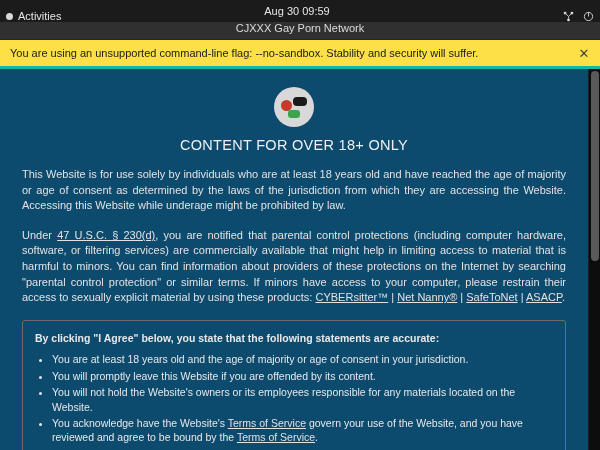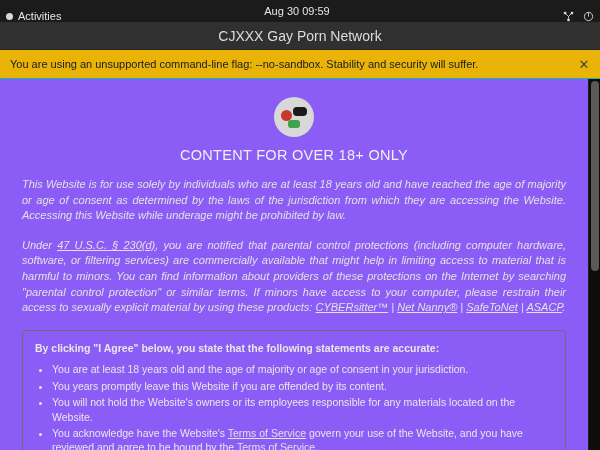--- a/index.html
+++ b/index.html
@@ -46,12 +46,11 @@
 
   
   .winbar {
-    height: 28px;
+    height: 18px;
     background: #303030;
     color: #dcdcdc;
-    font-size: 14px;
+    font-size: 11px;
     display: flex;
-    align-items: center;
     justify-content: center;
     border-bottom: 1px solid #262626;
   }

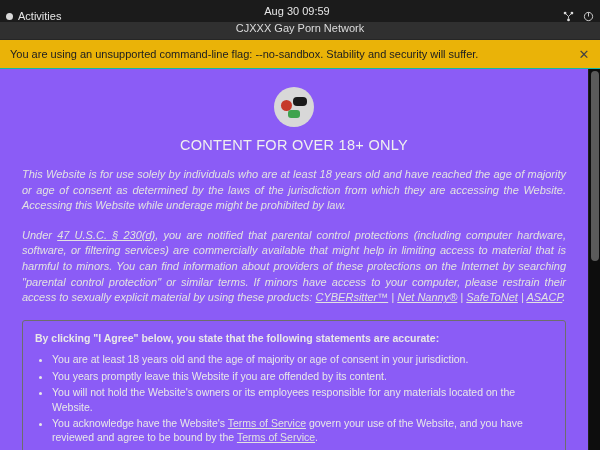--- a/index.html
+++ b/index.html
@@ -58,8 +58,8 @@
   
   .infobar {
     height: 29px;
-    background: #eab308;
-    border-bottom: 1px solid #14b8a6;
+    background: #fde047;
+    border-bottom: 3px solid #14b8a6;
     display: flex;
     align-items: center;
     padding: 0 8px 0 10px;

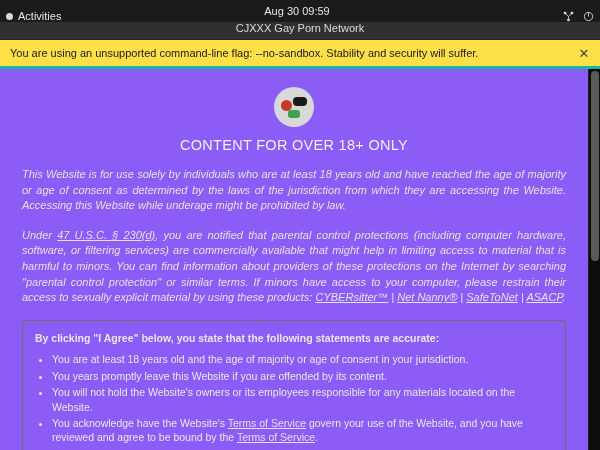--- a/index.html
+++ b/index.html
@@ -77,7 +77,7 @@
   .page {
     position: relative;
     height: 381px;
-    background: #8b5cf6;
+    background: #0c4a6e;
     color: #e8e8e8;
     overflow: hidden;
   }

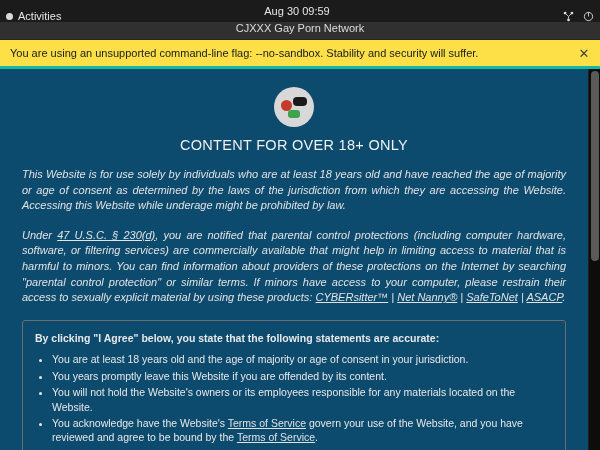--- a/index.html
+++ b/index.html
@@ -124,7 +124,6 @@
     margin: 0 0 14px 0;
     text-align: justify;
     color: #e2e2e2;
-    font-style: italic;
   }
   a.lnk { color: #e2e2e2; text-decoration: underline; }
 

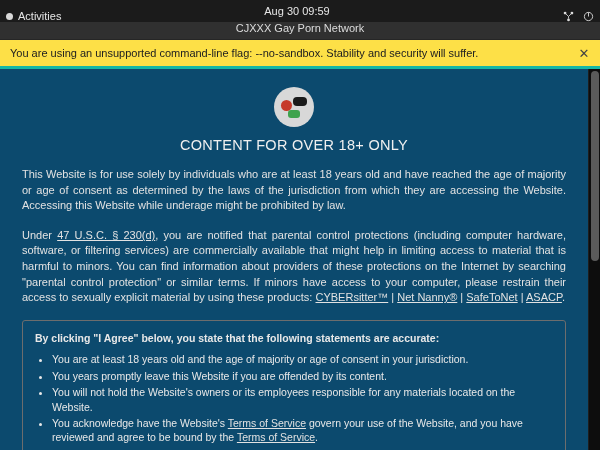--- a/index.html
+++ b/index.html
@@ -222,7 +222,7 @@
       <p class="lead">By clicking "I Agree" below, you state that the following statements are accurate:</p>
       <ul>
         <li>You are at least 18 years old and the age of majority or age of consent in your jurisdiction.</li>
-        <li>You years promptly leave this Website if you are offended by its content.</li>
+        <li>You will promptly leave this Website if you are offended by its content.</li>
         <li>You will not hold the Website's owners or its employees responsible for any materials located on the Website.</li>
         <li><span>You acknowledge have the Website's </span><a class="lnk" href="#">Terms of Service</a><span> govern your use of the Website, and you have reviewed and agree to be bound by the </span><a class="lnk" href="#">Terms of Service</a><span>.</span></li>
       </ul>

